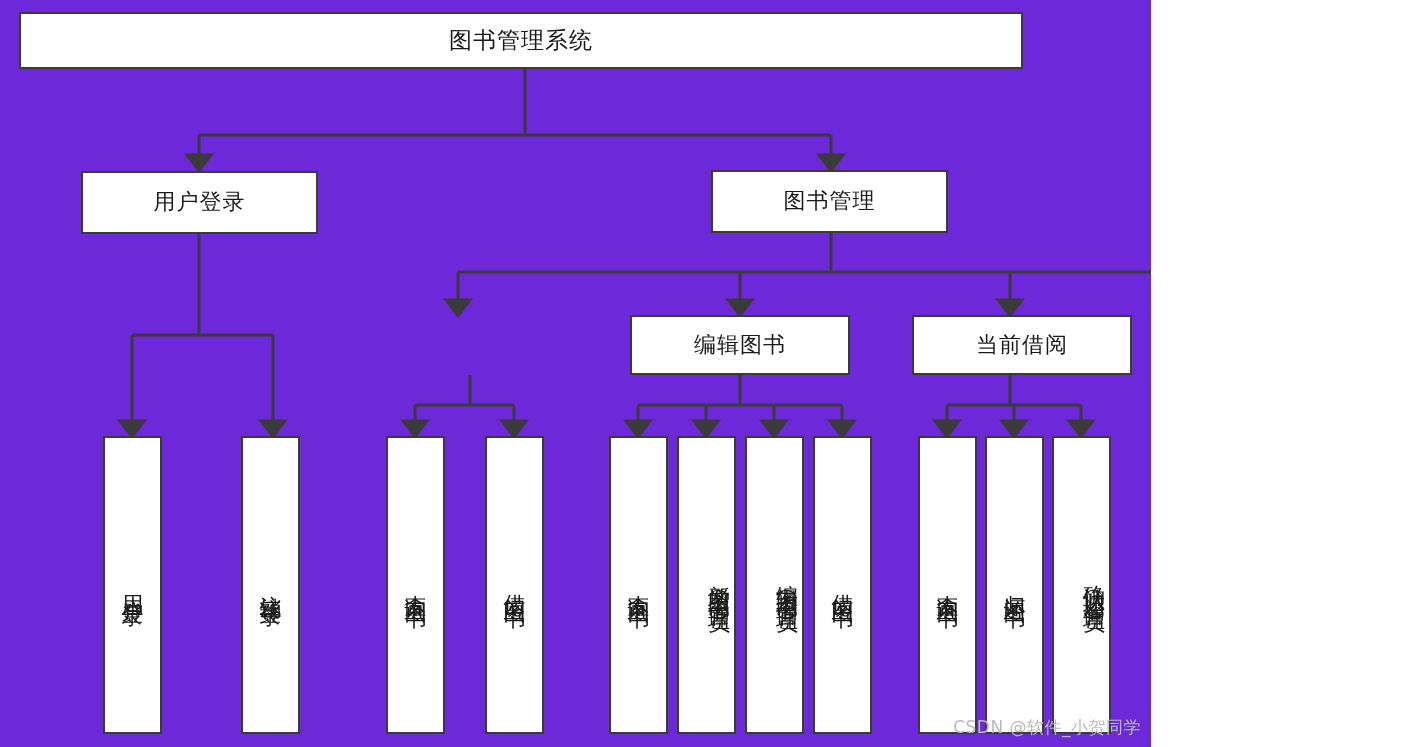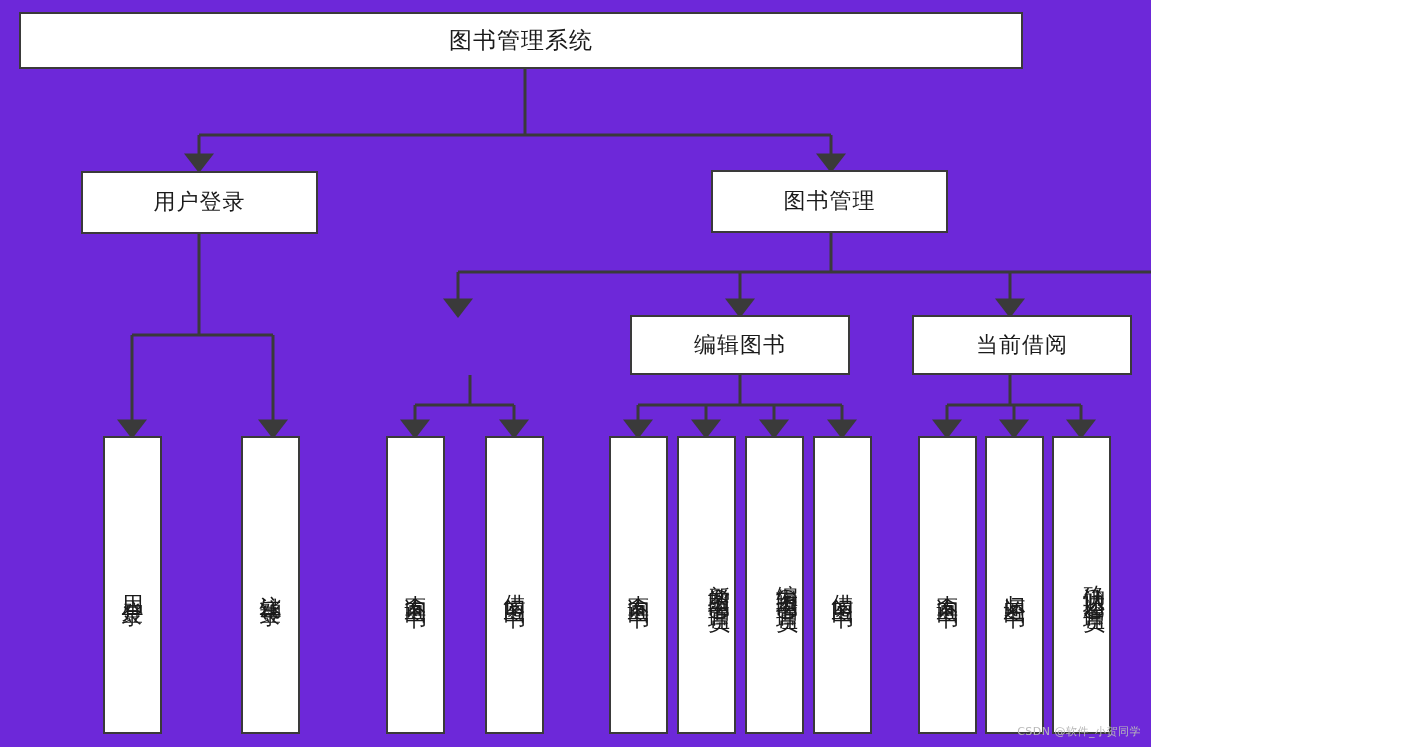--- a/index.html
+++ b/index.html
@@ -62,7 +62,7 @@
     position: absolute;
     right: 10px;
     bottom: 8px;
-    font-size: 11px;
+    font-size: 17px;
     color: #b9b9b9;
     z-index: 3;
     white-space: nowrap;

